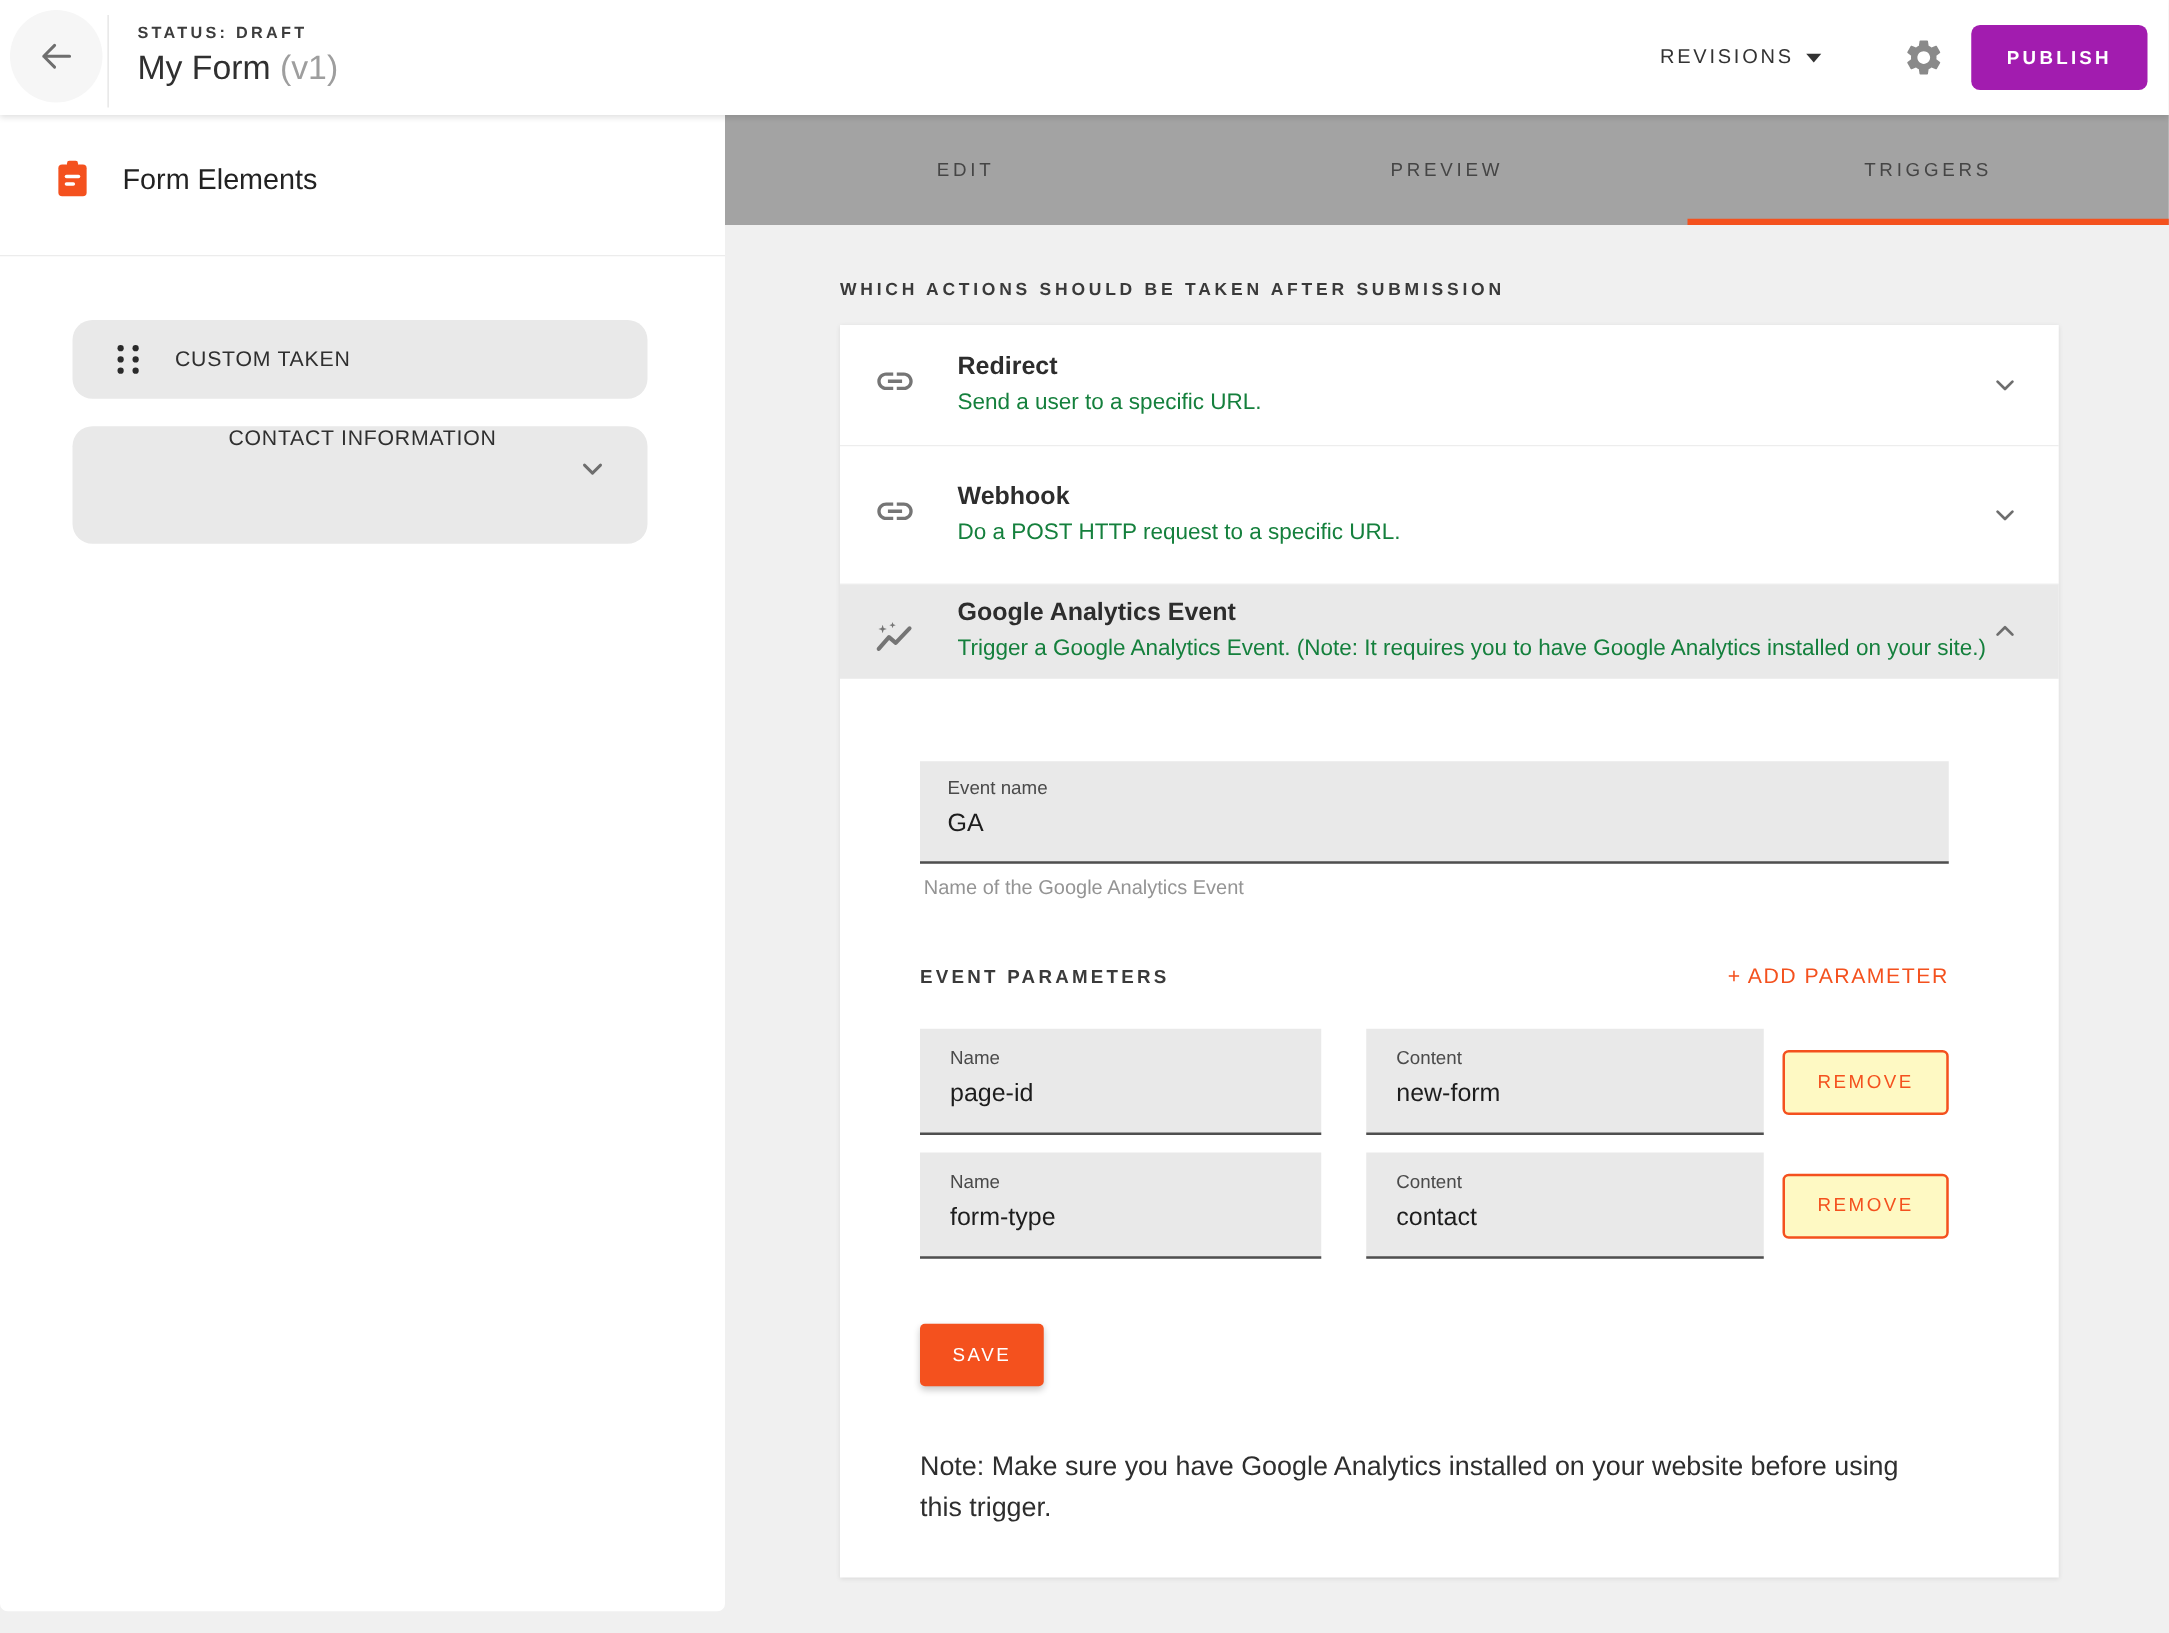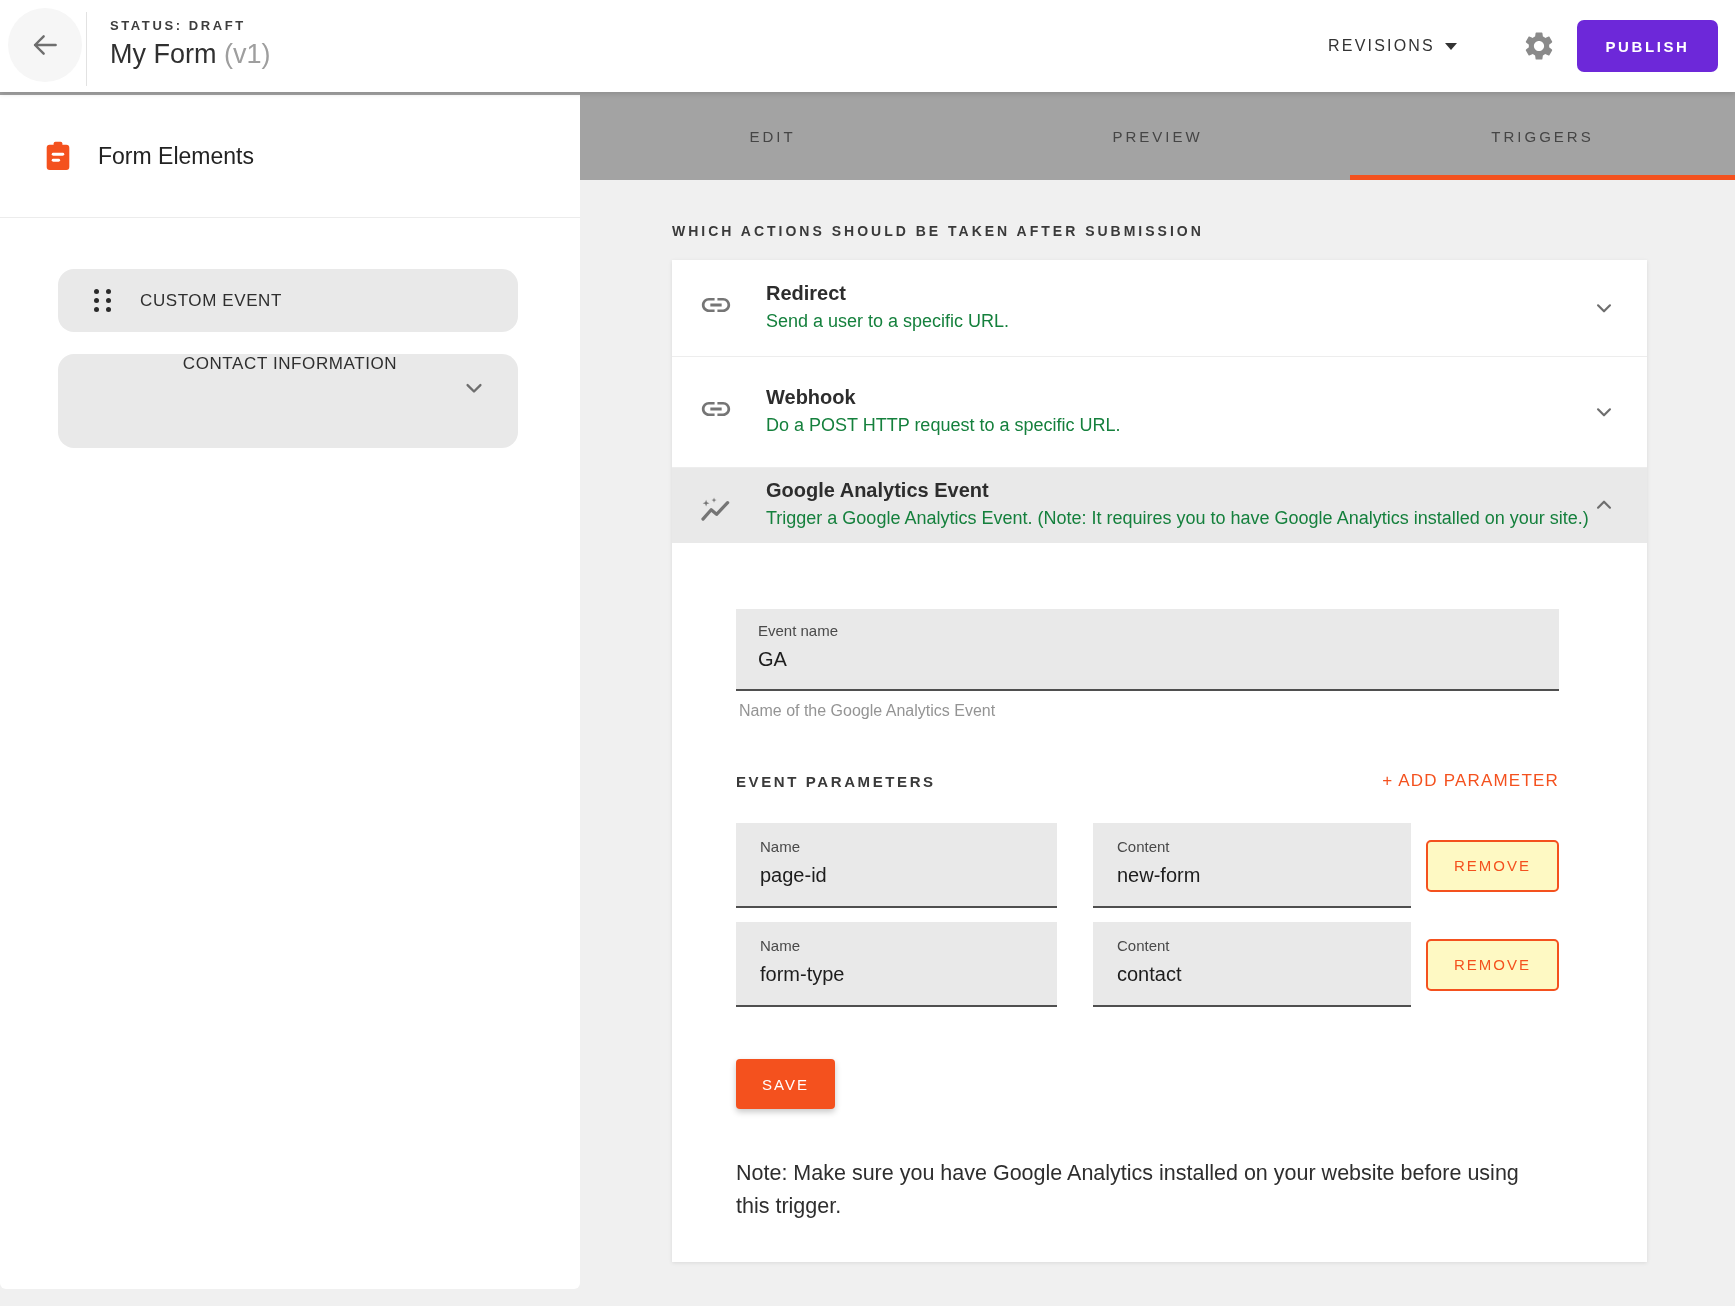--- a/index.html
+++ b/index.html
@@ -48,7 +48,7 @@
   .gear-wrap { margin:0 0 0 65px; width:34px; height:34px; cursor:pointer; }
   .publish-btn {
     margin-left:21px; width:141px; height:52px;
-    background:#6d28d9; color:#fff; border:none; border-radius:7px;
+    background:#a21caf; color:#fff; border:none; border-radius:7px;
     font-family:inherit; font-size:15px; font-weight:600; letter-spacing:2.6px;
     cursor:pointer;
   }

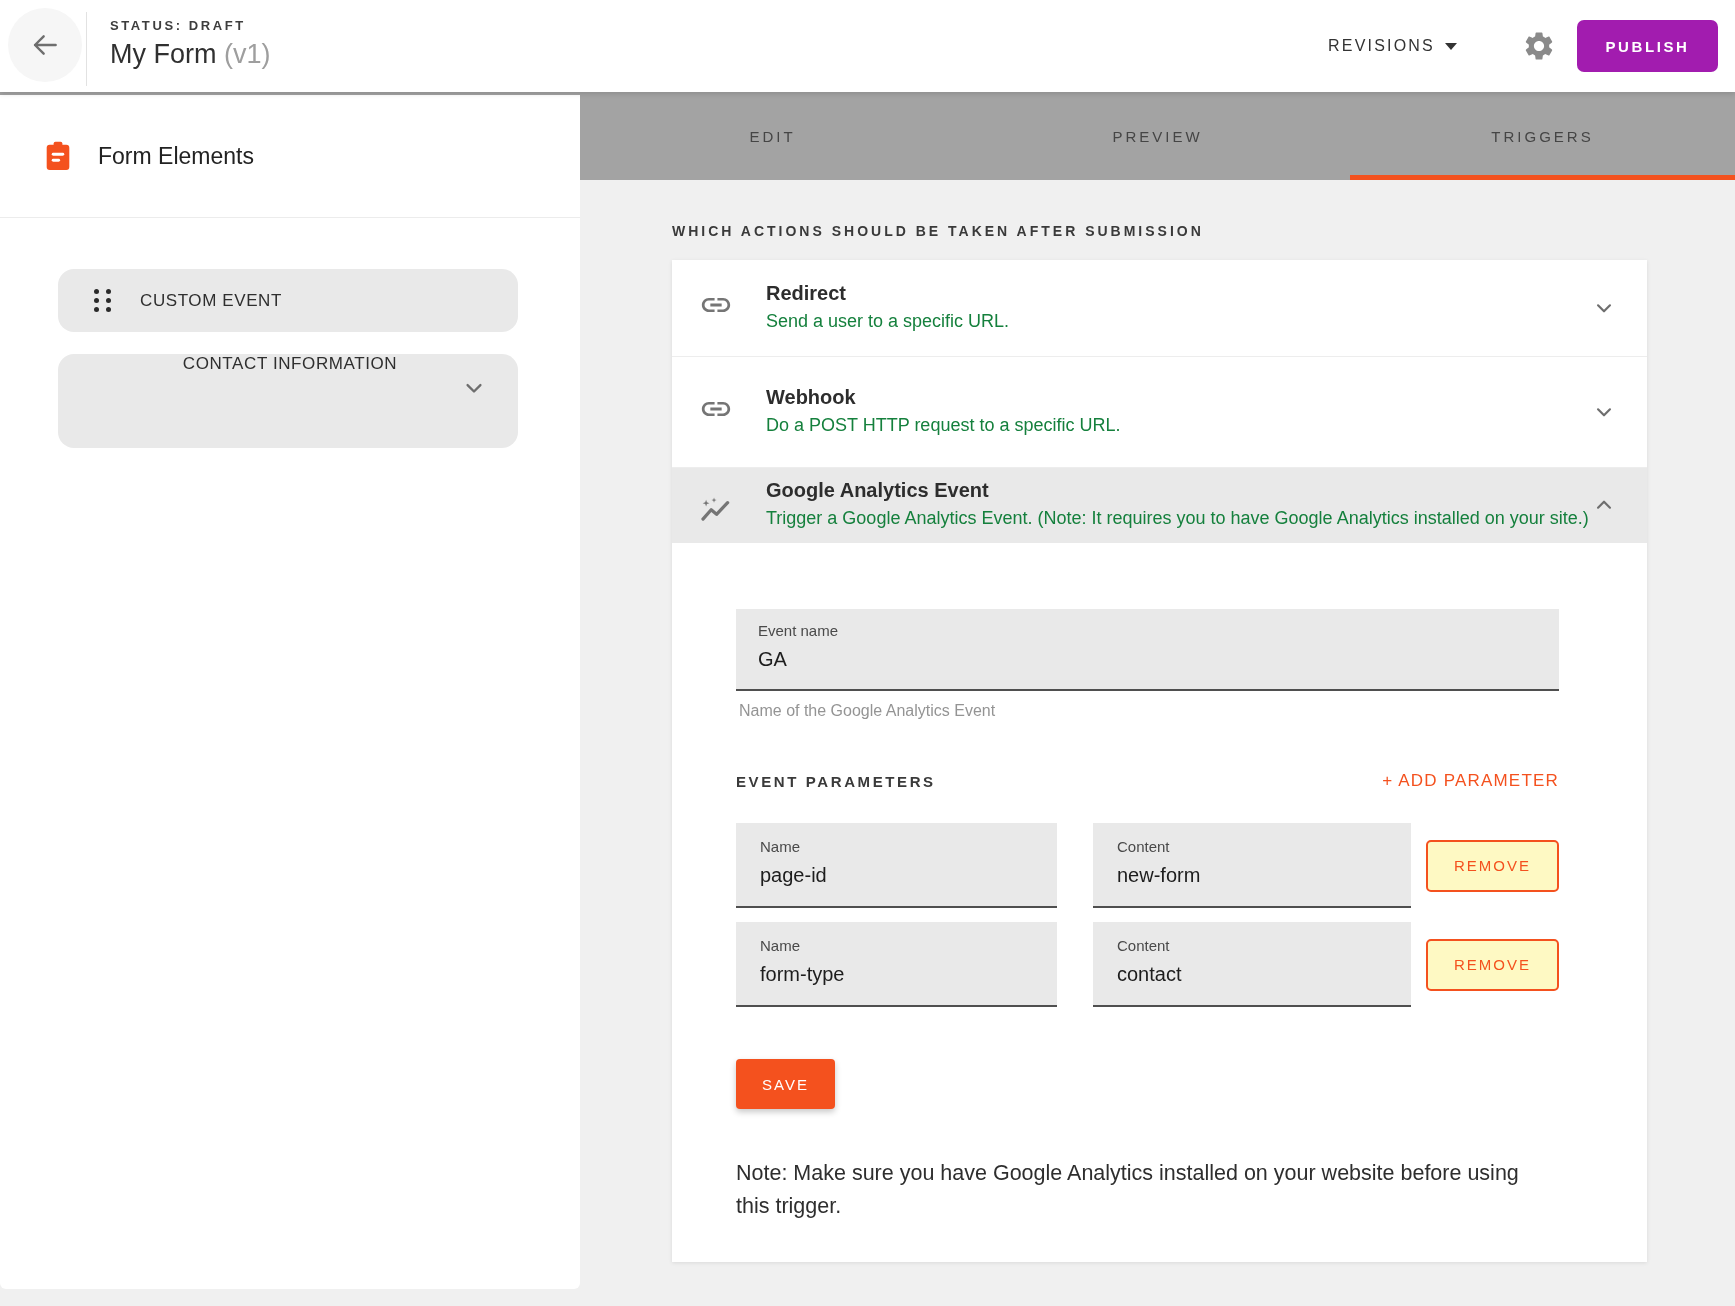--- a/index.html
+++ b/index.html
@@ -67,7 +67,7 @@
 
   
   .sidebar {
-    position:absolute; left:0; top:95px; width:580px; bottom:17px;
+    position:absolute; left:0; top:82px; width:580px; bottom:17px;
     background:#fff; z-index:20; border-radius:0 0 6px 6px;
   }
   .sidebar-head {

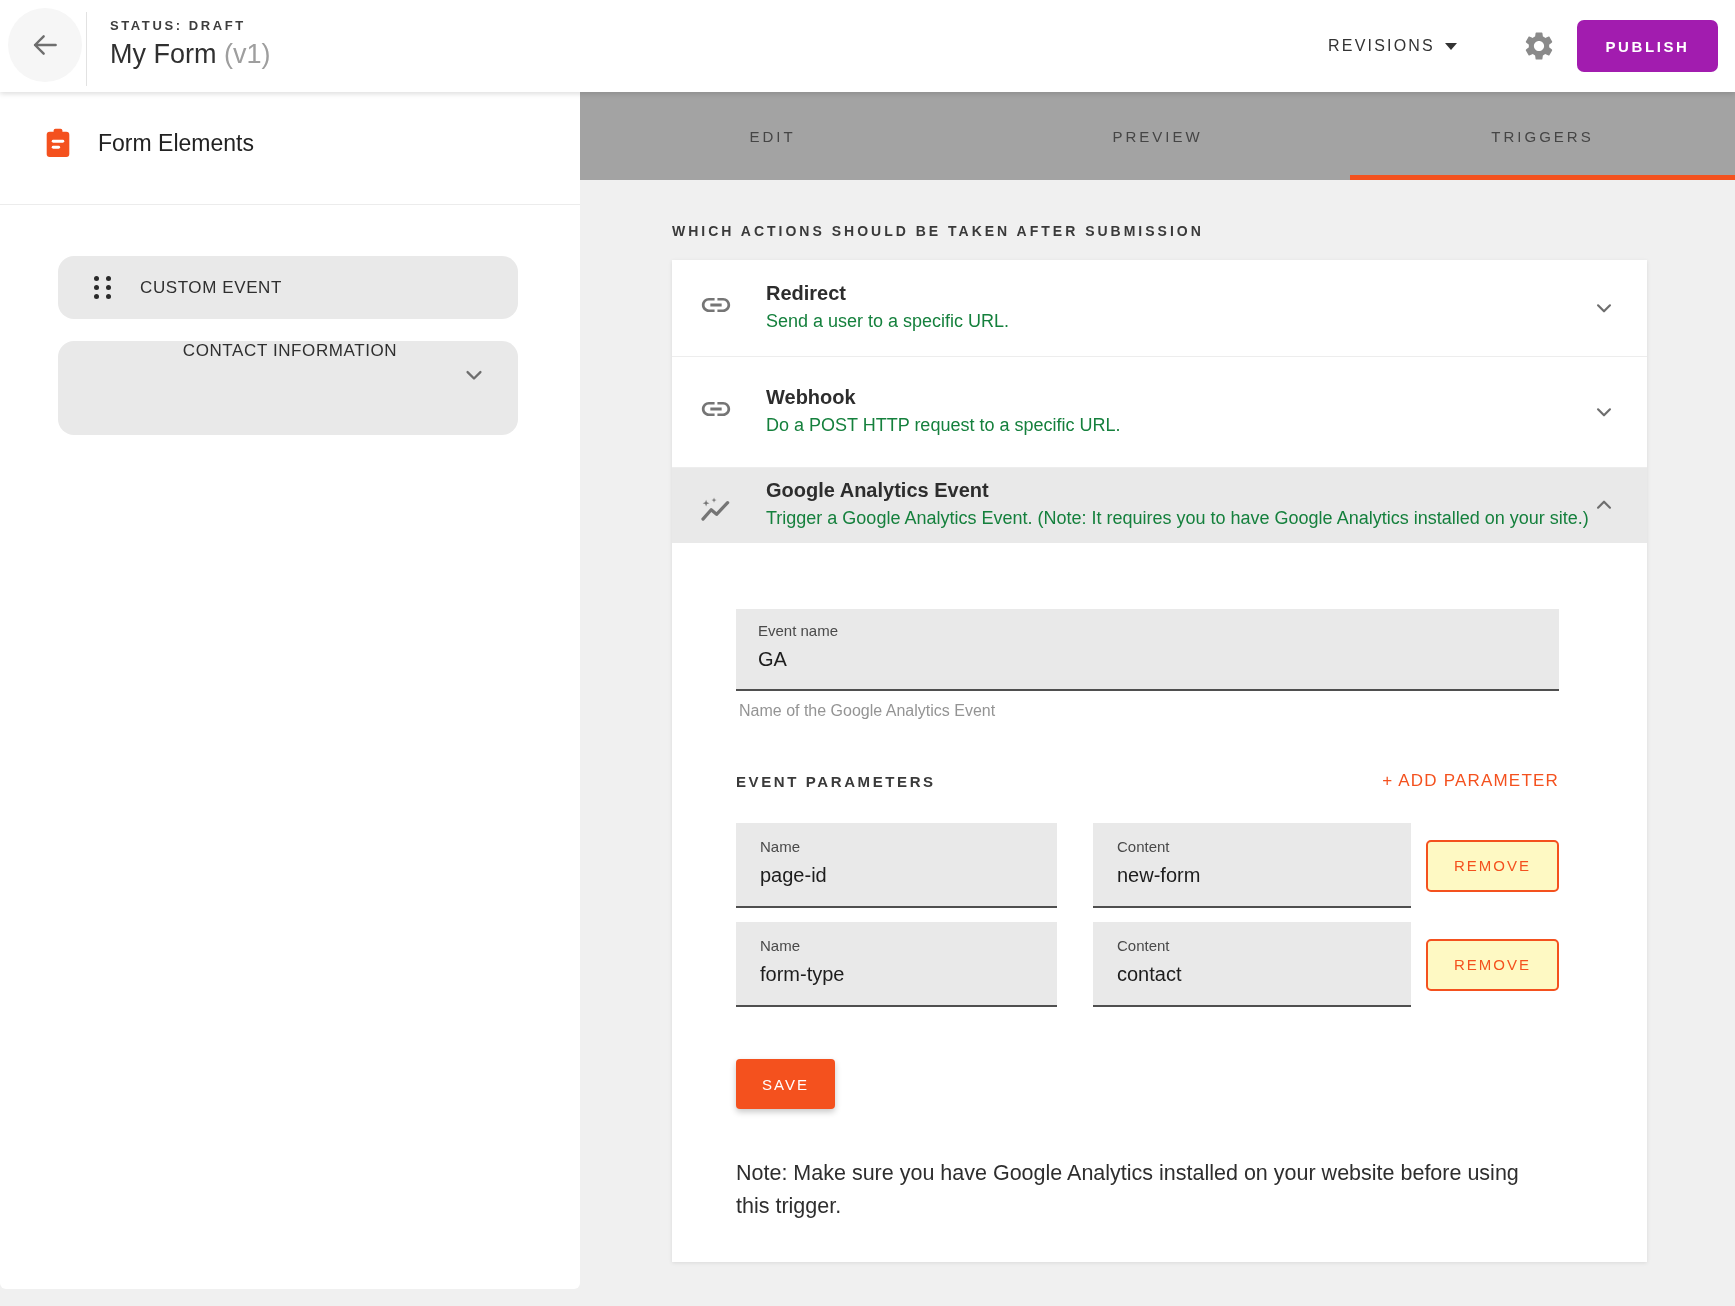--- a/index.html
+++ b/index.html
@@ -217,7 +217,7 @@
             <i></i>
             <i></i>
         </span>
-        <span class="pill-label">CUSTOM EVENT</span>
+        <span class="pill-label">CUSTOM TAKEN</span>
       </div>
       <div class="pill pill-contact">
         <span class="pill-label">CONTACT INFORMATION</span>

